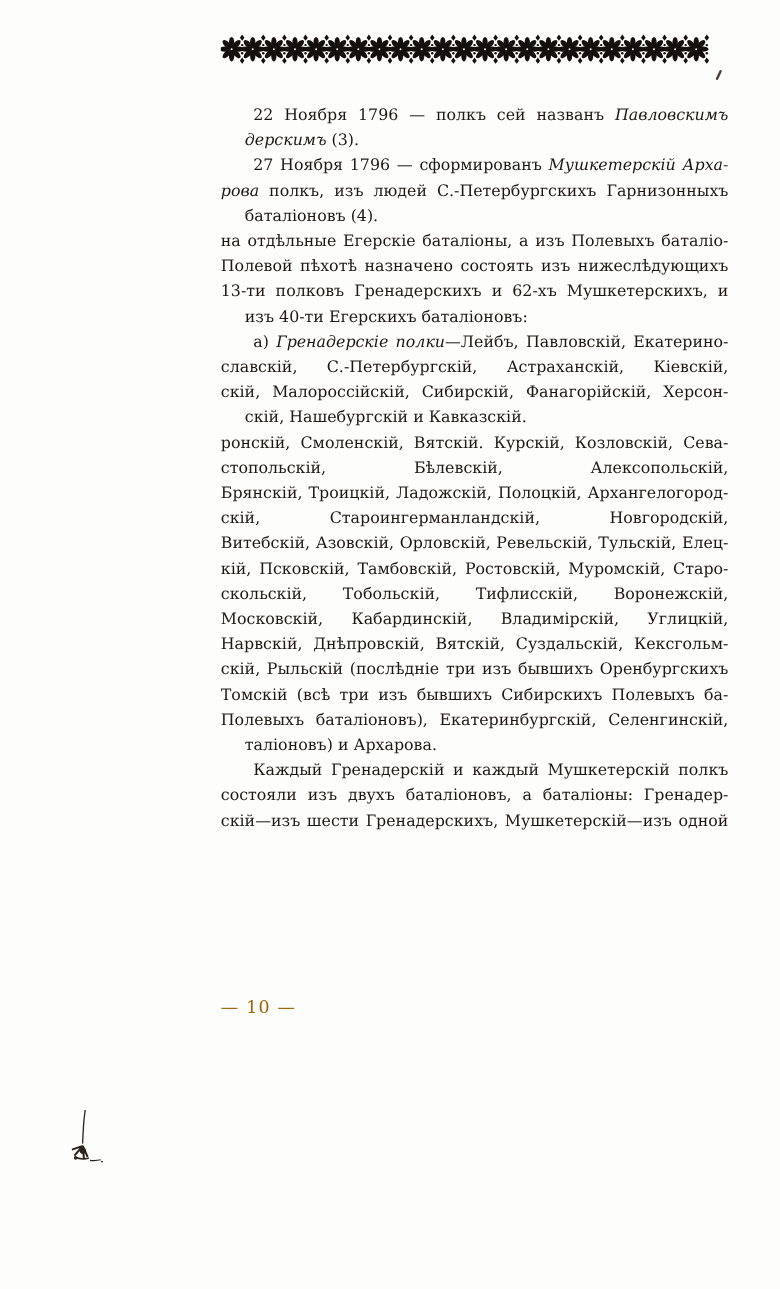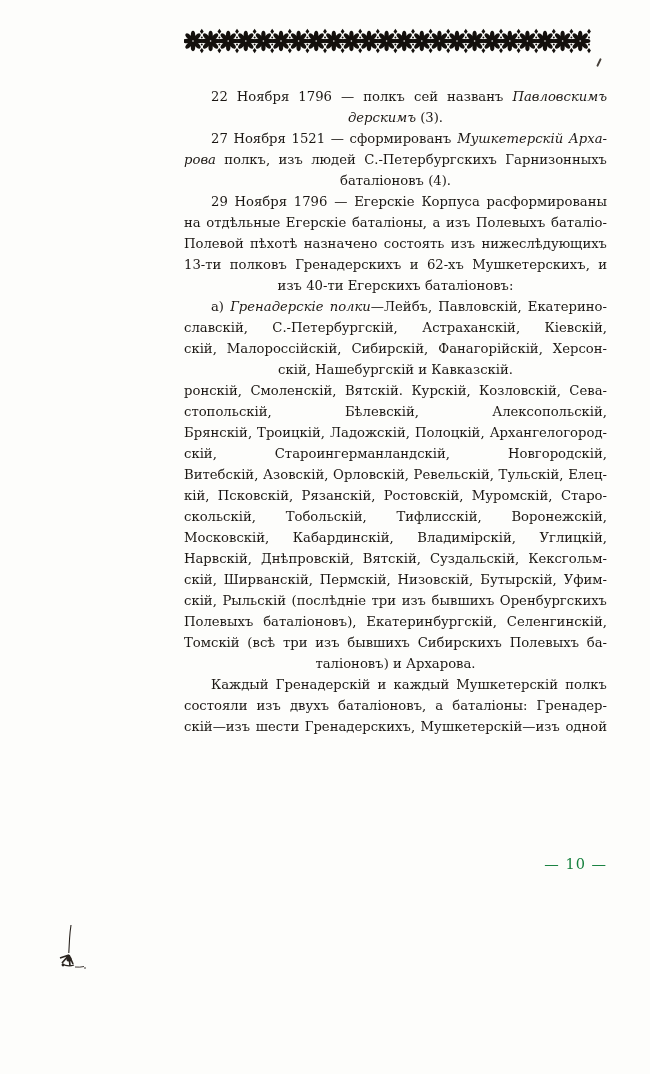--- a/index.html
+++ b/index.html
@@ -59,7 +59,7 @@
     width: 100%;
     height: 0;
   }
-  .line.end { text-align: center; }
+  .line.end { text-align: left; margin-left: 20px; }
   .line.end::after { content: none; }
   .line.indent { text-indent: 27px; }
   .run { white-space: pre-wrap; }

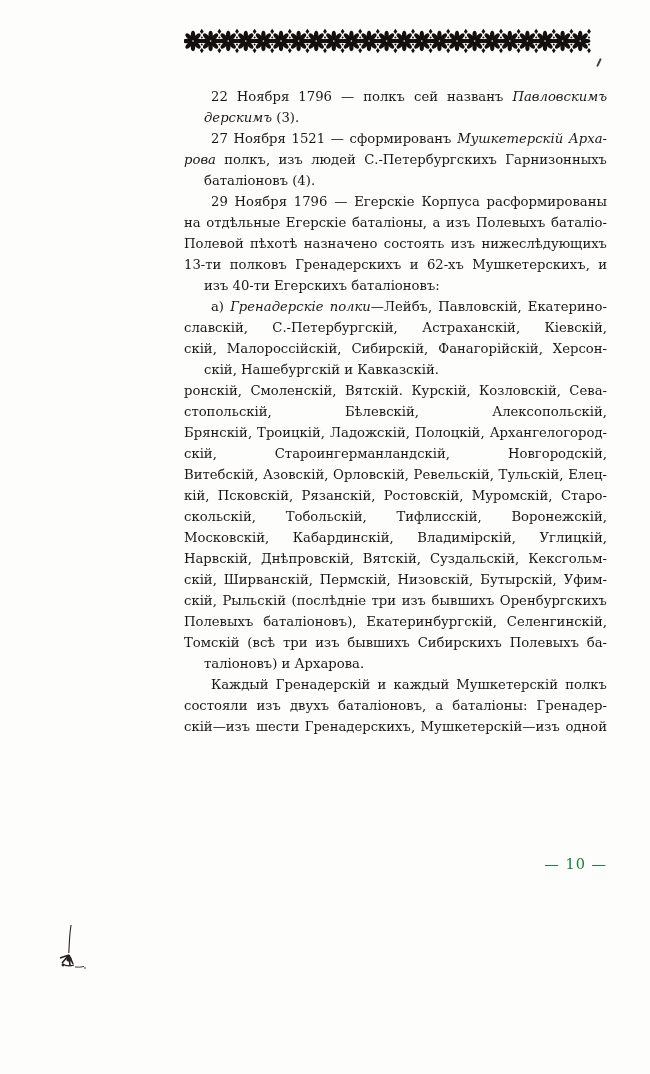--- a/index.html
+++ b/index.html
@@ -145,7 +145,7 @@
 <div class="text-block">
     <div class="line indent"><span class="run">22 Ноября 1796 — полкъ сей названъ </span><span class="run it">Павловскимъ Грена-</span></div>
     <div class="line end"><span class="run it">дерскимъ</span><span class="run"> (3).</span></div>
-    <div class="line indent"><span class="run">27 Ноября 1521 — сформированъ </span><span class="run it">Мушкетерскій Арха-</span></div>
+    <div class="line indent"><span class="run">27 Ноября 1796 — сформированъ </span><span class="run it">Мушкетерскій Арха-</span></div>
     <div class="line"><span class="run it">рова</span><span class="run"> полкъ, изъ людей С.-Петербургскихъ Гарнизонныхъ</span></div>
     <div class="line end"><span class="run">баталіоновъ (4).</span></div>
     <div class="line indent"><span class="run">29 Ноября 1796 — Егерскіе Корпуса расформированы</span></div>

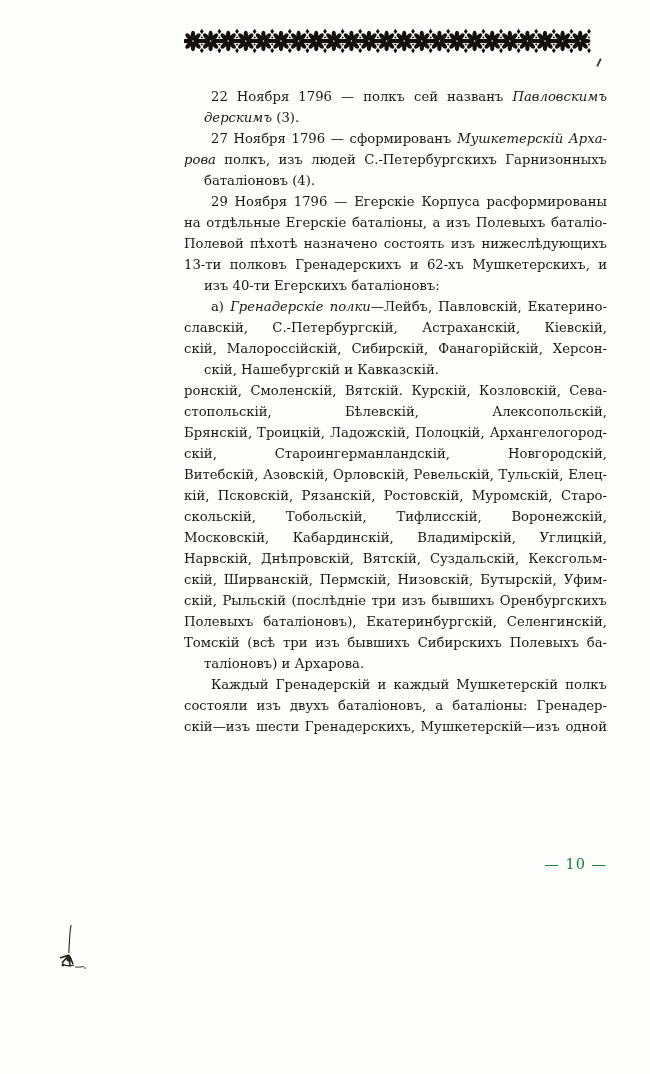--- a/index.html
+++ b/index.html
@@ -148,7 +148,6 @@
     <div class="line indent"><span class="run">27 Ноября 1796 — сформированъ </span><span class="run it">Мушкетерскій Арха-</span></div>
     <div class="line"><span class="run it">рова</span><span class="run"> полкъ, изъ людей С.-Петербургскихъ Гарнизонныхъ</span></div>
     <div class="line end"><span class="run">баталіоновъ (4).</span></div>
-    <div class="line indent"><span class="run">29 Ноября 1796 — Егерскіе Корпуса расформированы</span></div>
     <div class="line"><span class="run">на отдѣльные Егерскіе баталіоны, а изъ Полевыхъ баталіо-</span></div>
     <div class="line"><span class="run">Полевой пѣхотѣ назначено состоять изъ нижеслѣдующихъ</span></div>
     <div class="line"><span class="run">13-ти полковъ Гренадерскихъ и 62-хъ Мушкетерскихъ, и</span></div>

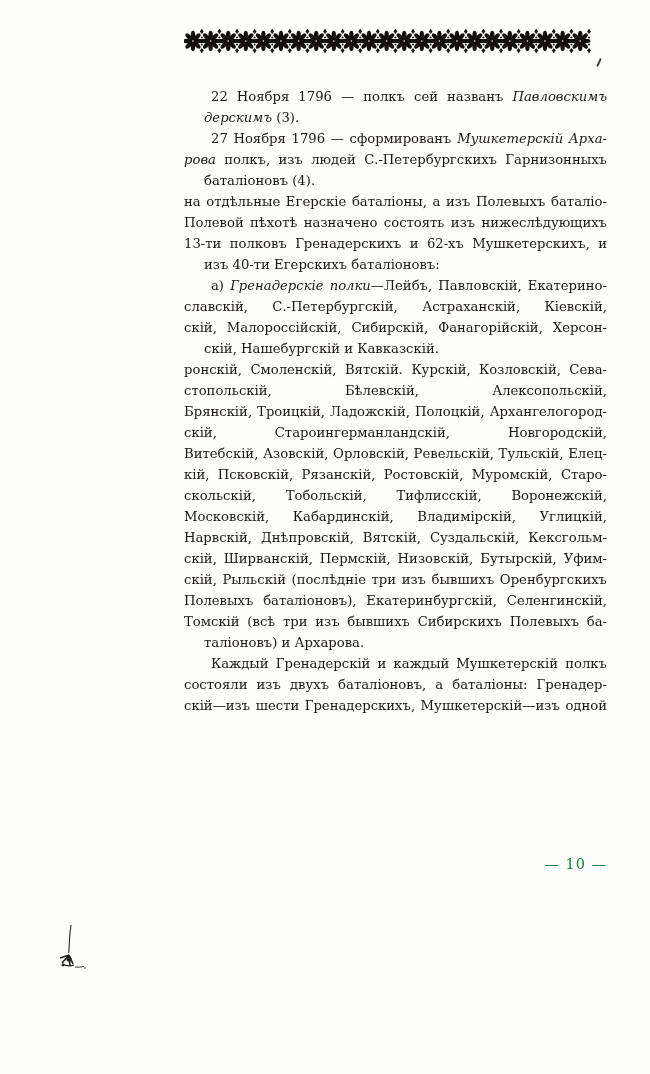--- a/index.html
+++ b/index.html
@@ -161,7 +161,7 @@
     <div class="line"><span class="run">Брянскій, Троицкій, Ладожскій, Полоцкій, Архангелогород-</span></div>
     <div class="line"><span class="run">скій, Староингерманландскій, Новгородскій, Нижегородскій,</span></div>
     <div class="line"><span class="run">Витебскій, Азовскій, Орловскій, Ревельскій, Тульскій, Елец-</span></div>
-    <div class="line"><span class="run">кій, Псковскій, Рязанскій, Ростовскій, Муромскій, Старо-</span></div>
+    <div class="line"><span class="run">кій, Псковскій, Тамбовскій, Ростовскій, Муромскій, Старо-</span></div>
     <div class="line"><span class="run">скольскій, Тобольскій, Тифлисскій, Воронежскій, Казанскій,</span></div>
     <div class="line"><span class="run">Московскій, Кабардинскій, Владимірскій, Углицкій, Сѣвскій,</span></div>
     <div class="line"><span class="run">Нарвскій, Днѣпровскій, Вятскій, Суздальскій, Кексгольм-</span></div>

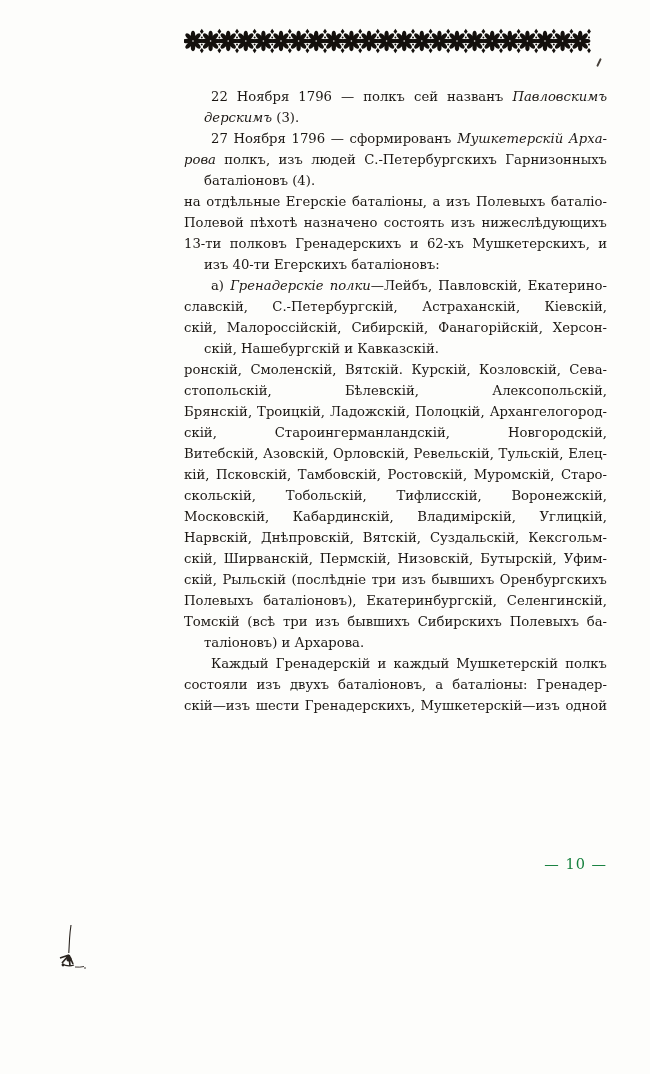--- a/index.html
+++ b/index.html
@@ -165,7 +165,6 @@
     <div class="line"><span class="run">скольскій, Тобольскій, Тифлисскій, Воронежскій, Казанскій,</span></div>
     <div class="line"><span class="run">Московскій, Кабардинскій, Владимірскій, Углицкій, Сѣвскій,</span></div>
     <div class="line"><span class="run">Нарвскій, Днѣпровскій, Вятскій, Суздальскій, Кексгольм-</span></div>
-    <div class="line"><span class="run">скій, Ширванскій, Пермскій, Низовскій, Бутырскій, Уфим-</span></div>
     <div class="line"><span class="run">скій, Рыльскій (послѣдніе три изъ бывшихъ Оренбургскихъ</span></div>
     <div class="line"><span class="run">Полевыхъ баталіоновъ), Екатеринбургскій, Селенгинскій,</span></div>
     <div class="line"><span class="run">Томскій (всѣ три изъ бывшихъ Сибирскихъ Полевыхъ ба-</span></div>

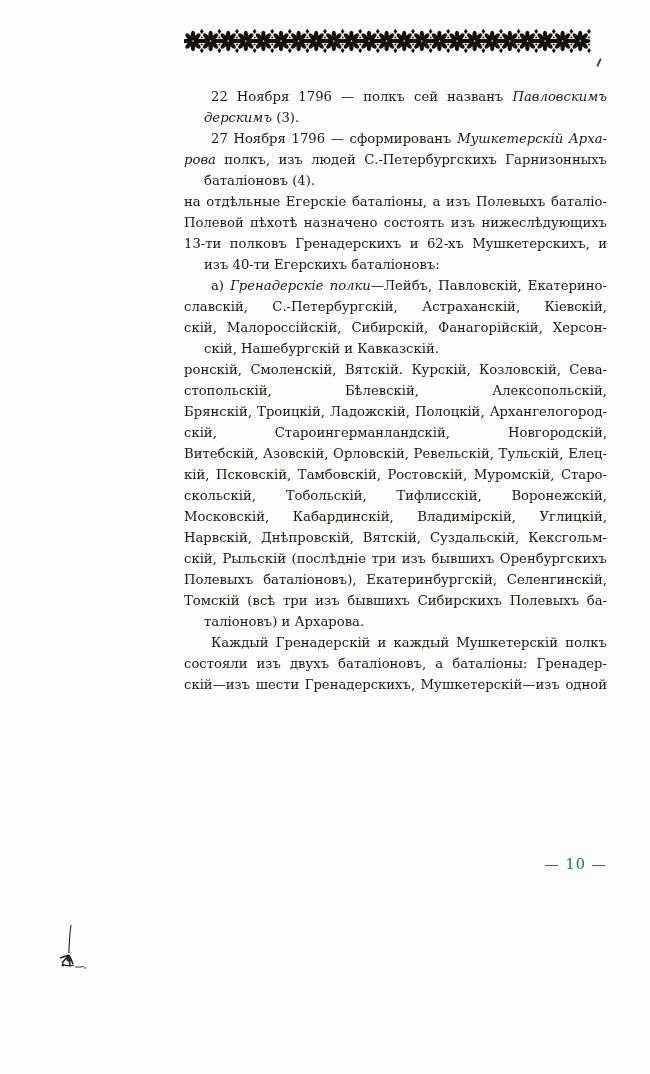--- a/index.html
+++ b/index.html
@@ -166,8 +166,8 @@
     <div class="line"><span class="run">Московскій, Кабардинскій, Владимірскій, Углицкій, Сѣвскій,</span></div>
     <div class="line"><span class="run">Нарвскій, Днѣпровскій, Вятскій, Суздальскій, Кексгольм-</span></div>
     <div class="line"><span class="run">скій, Рыльскій (послѣдніе три изъ бывшихъ Оренбургскихъ</span></div>
+    <div class="line"><span class="run">Томскій (всѣ три изъ бывшихъ Сибирскихъ Полевыхъ ба-</span></div>
     <div class="line"><span class="run">Полевыхъ баталіоновъ), Екатеринбургскій, Селенгинскій,</span></div>
-    <div class="line"><span class="run">Томскій (всѣ три изъ бывшихъ Сибирскихъ Полевыхъ ба-</span></div>
     <div class="line end"><span class="run">таліоновъ) и Архарова.</span></div>
     <div class="line indent"><span class="run">Каждый Гренадерскій и каждый Мушкетерскій полкъ</span></div>
     <div class="line"><span class="run">состояли изъ двухъ баталіоновъ, а баталіоны: Гренадер-</span></div>

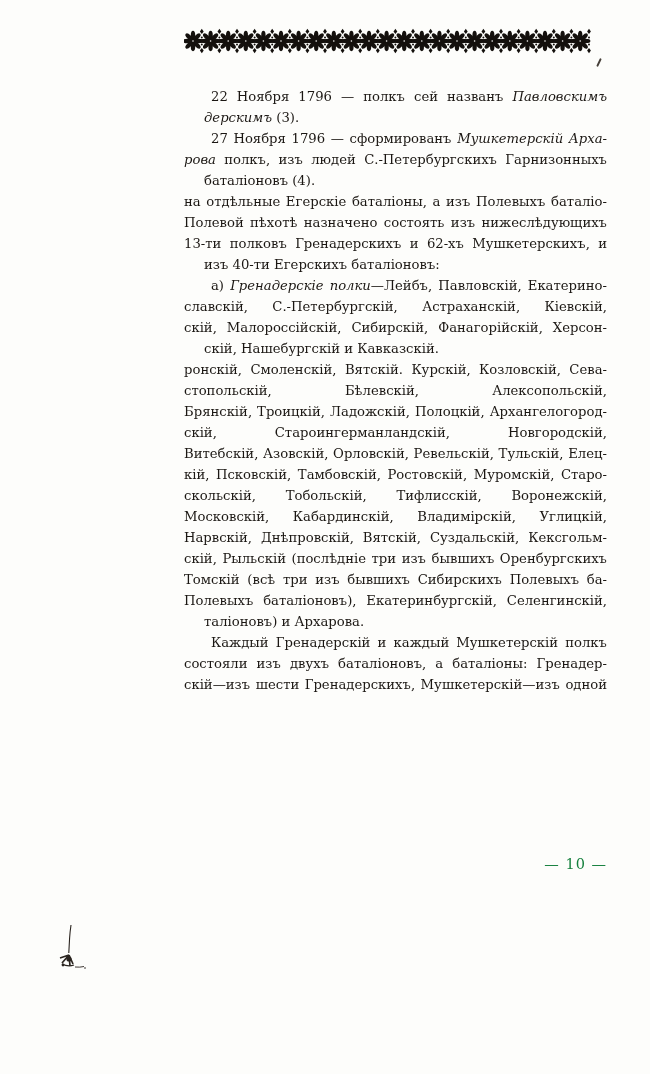--- a/index.html
+++ b/index.html
@@ -69,12 +69,12 @@
   .page-number {
     position: absolute;
     left: 184px;
-    top: 856px;
+    top: 832px;
     width: 423px;
-    text-align: right;
+    text-align: left;
     font-size: 14.5px;
     letter-spacing: 1px;
-    color: #15803d;
+    color: #a16207;
   }
 
   

